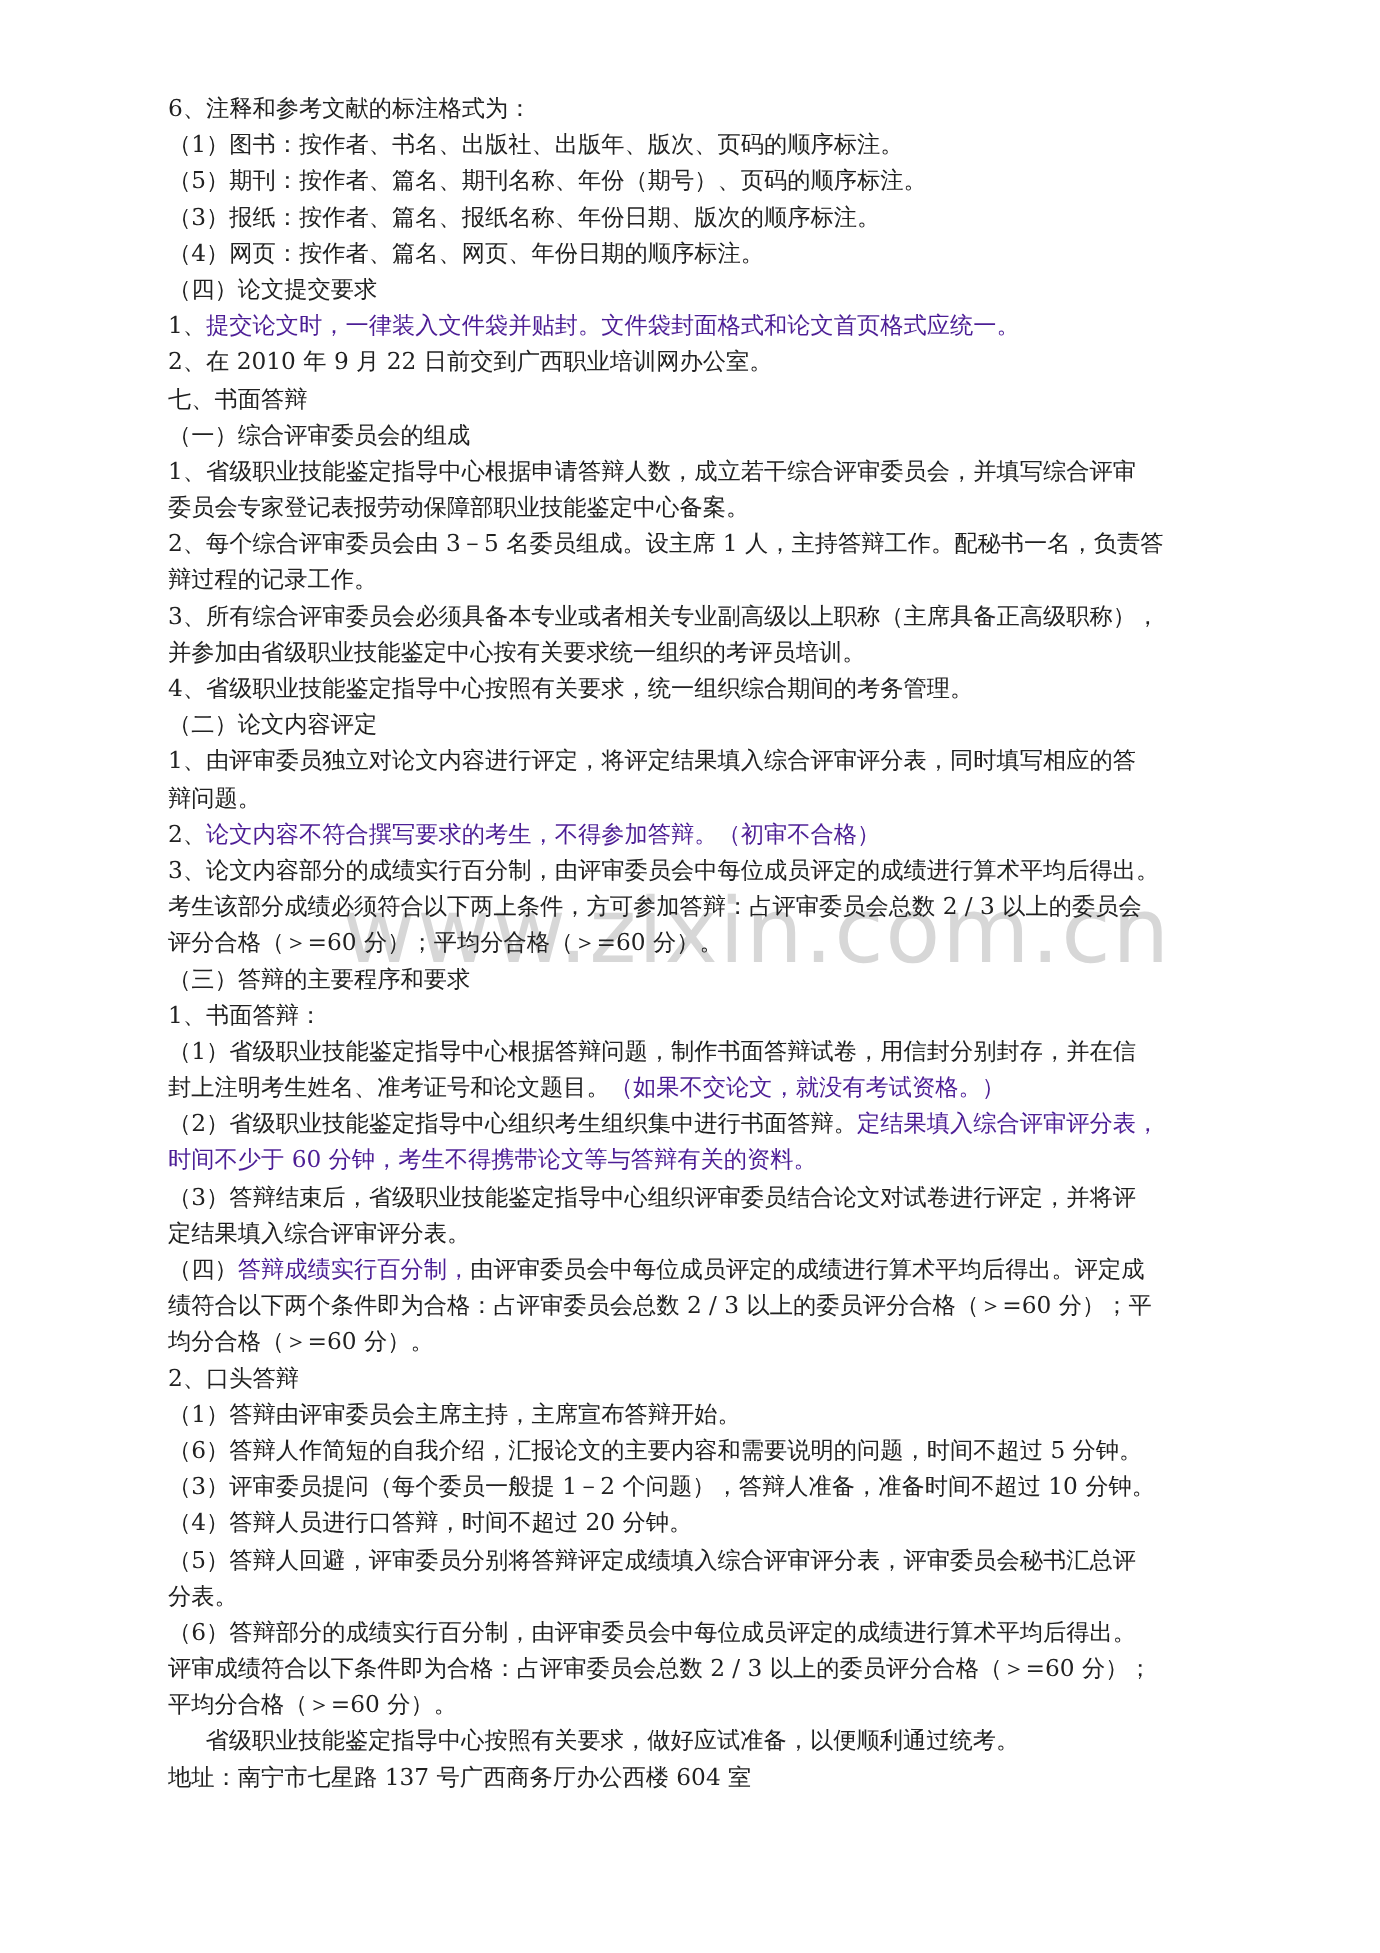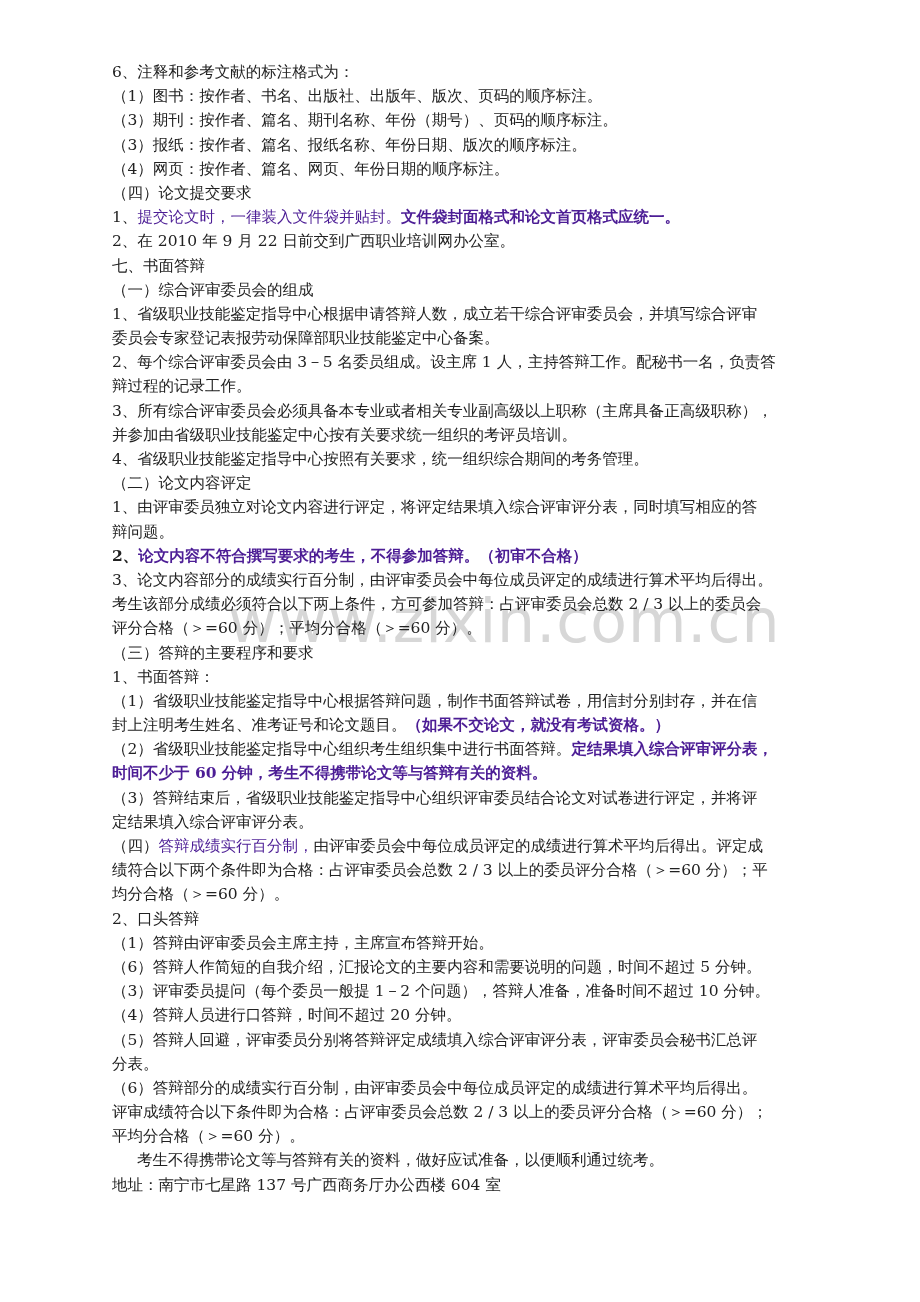--- a/index.html
+++ b/index.html
@@ -54,7 +54,7 @@
 <div class="doc">
     <div class="line"><span>6、注释和参考文献的标注格式为：</span></div>
     <div class="line"><span>（1）图书：按作者、书名、出版社、出版年、版次、页码的顺序标注。</span></div>
-    <div class="line"><span>（3）期刊：按作者、篇名、期刊名称、年份（期号）、页码的顺序标注。</span></div>
+    <div class="line"><span>（5）期刊：按作者、篇名、期刊名称、年份（期号）、页码的顺序标注。</span></div>
     <div class="line"><span>（3）报纸：按作者、篇名、报纸名称、年份日期、版次的顺序标注。</span></div>
     <div class="line"><span>（4）网页：按作者、篇名、网页、年份日期的顺序标注。</span></div>
     <div class="line"><span>（四）论文提交要求</span></div>

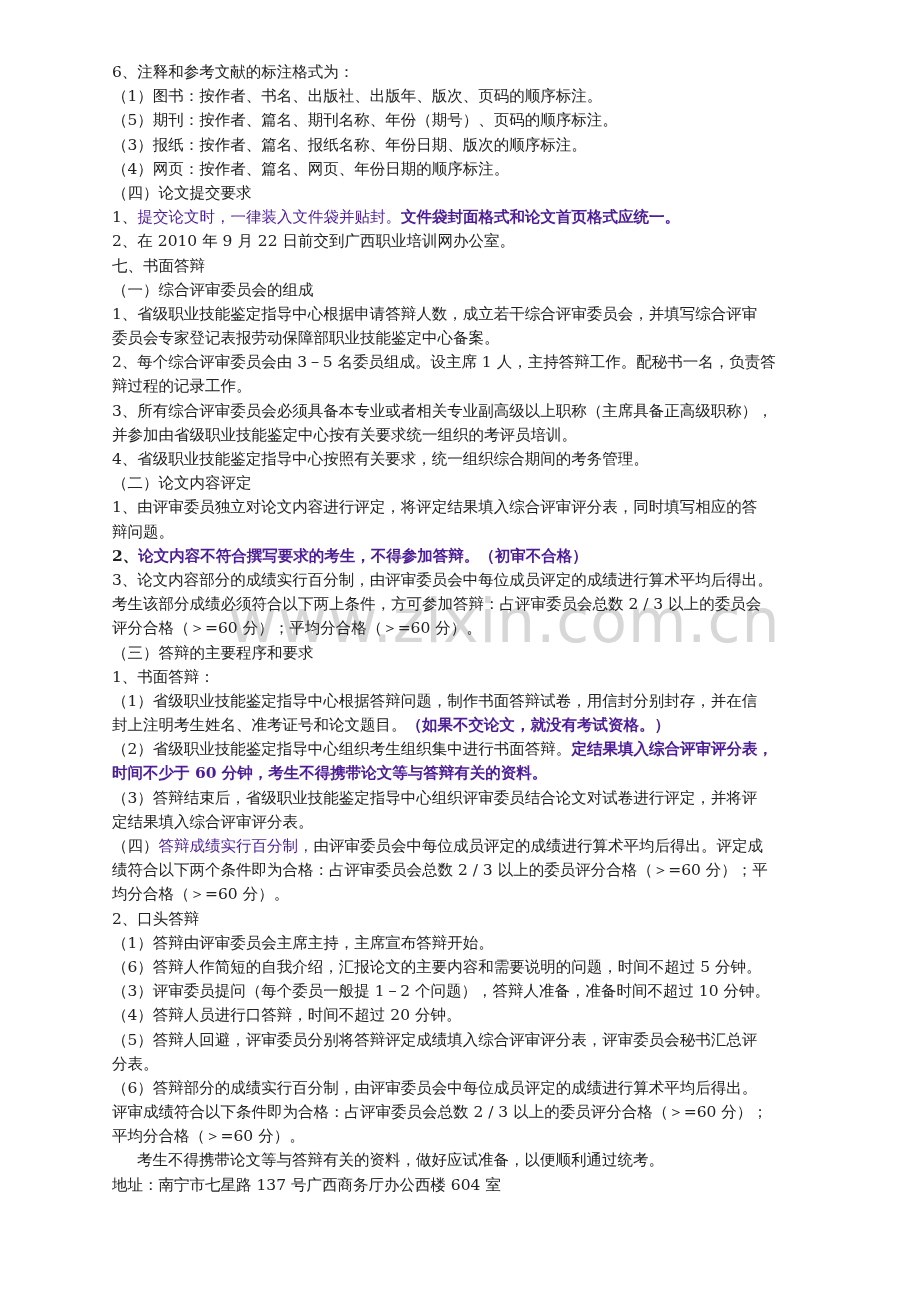--- a/index.html
+++ b/index.html
@@ -44,7 +44,7 @@
     white-space: nowrap;
   }
   .line span.red  { color: #4c1d95; }
-  .line span.bold { font-weight: 700; }
+  .line span.bold { font-weight: 400; }
 </style>
 </head>
 <body>

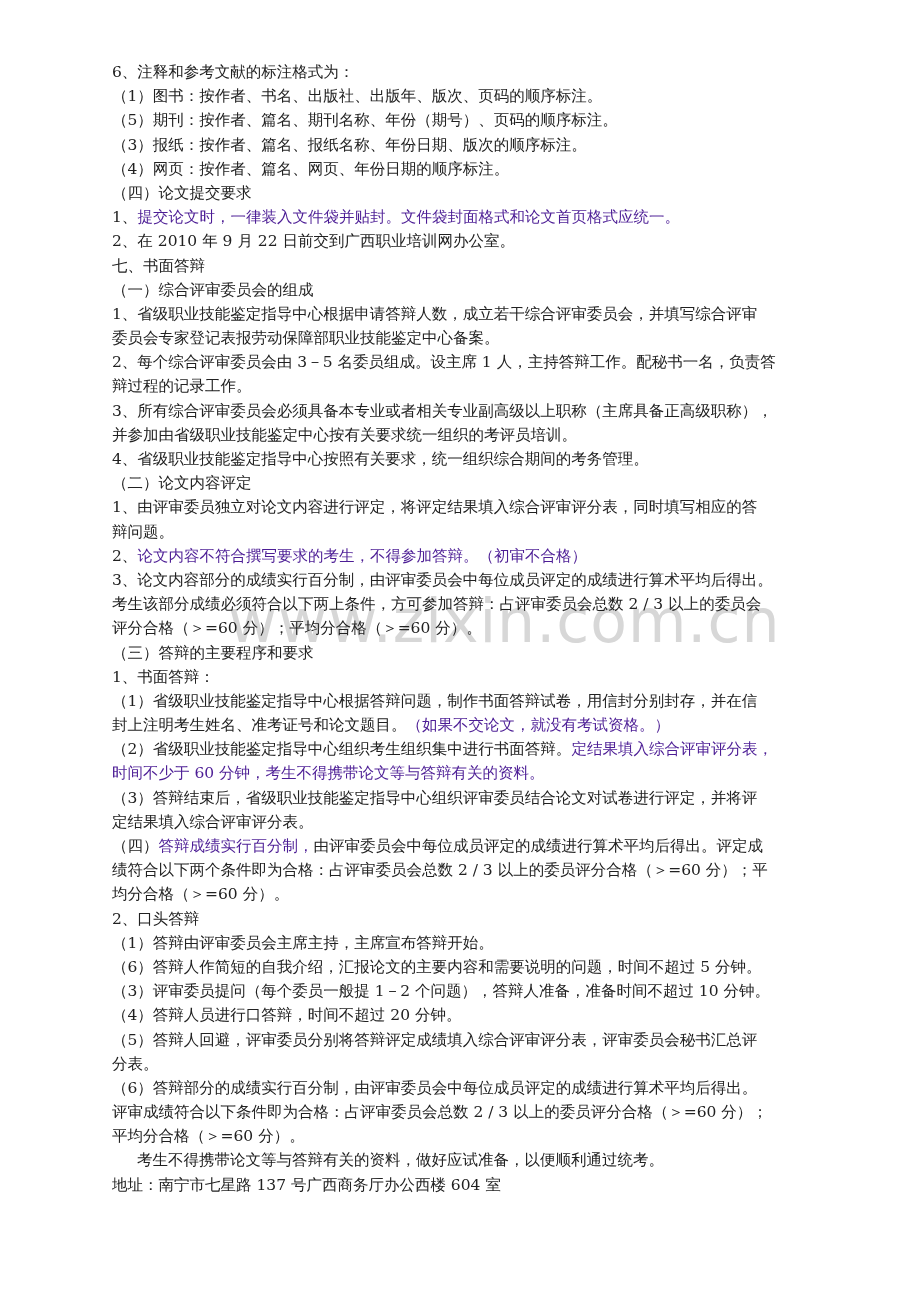--- a/index.html
+++ b/index.html
@@ -97,7 +97,7 @@
     <div class="line"><span>（6）答辩部分的成绩实行百分制，由评审委员会中每位成员评定的成绩进行算术平均后得出。</span></div>
     <div class="line"><span>评审成绩符合以下条件即为合格：占评审委员会总数 2 / 3 以上的委员评分合格（＞=60 分）；</span></div>
     <div class="line"><span>平均分合格（＞=60 分）。</span></div>
-    <div class="line" style="padding-left: 25px;"><span>考生不得携带论文等与答辩有关的资料，做好应试准备，以便顺利通过统考。</span></div>
+    <div class="line" style="padding-left: 25px;"><span>省级职业技能鉴定指导中心按照有关要求，做好应试准备，以便顺利通过统考。</span></div>
     <div class="line"><span>地址：南宁市七星路 137 号广西商务厅办公西楼 604 室</span></div>
   </div>
 

